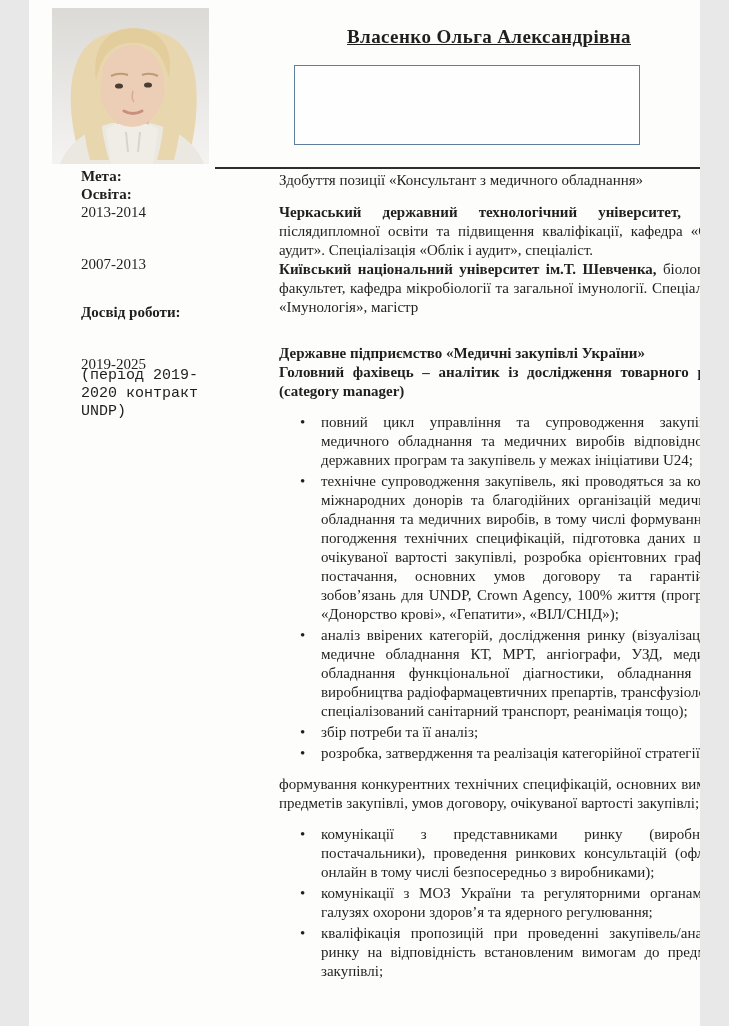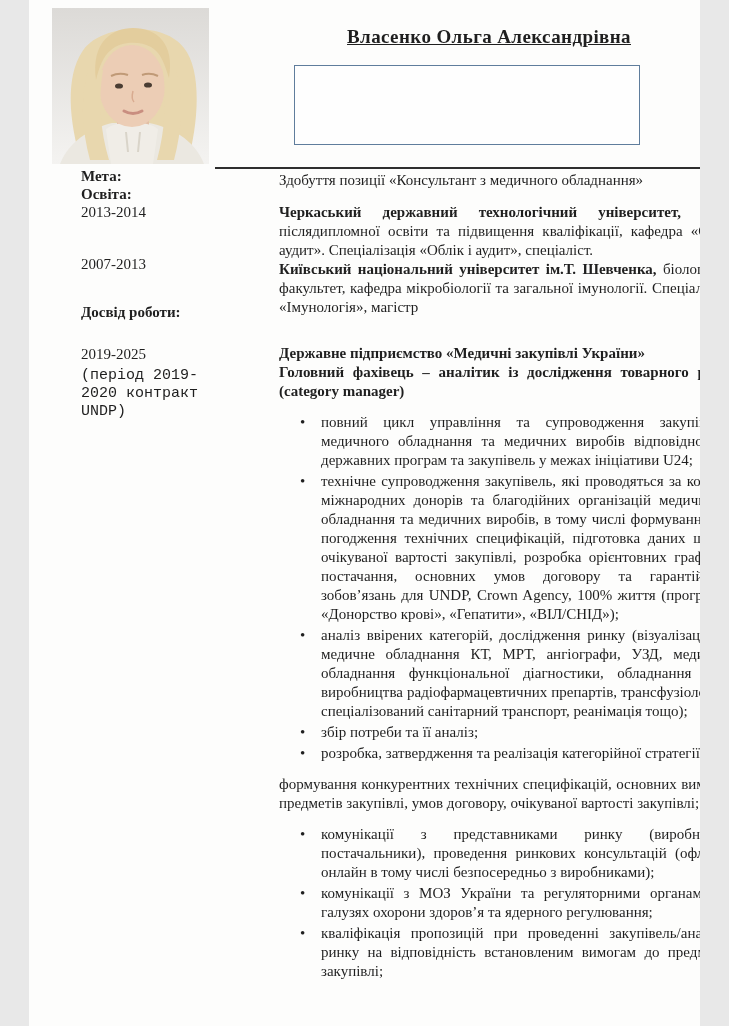--- a/index.html
+++ b/index.html
@@ -85,7 +85,7 @@
   <div class="side" style="top:203px">2013-2014</div>
   <div class="side" style="top:255px">2007-2013</div>
   <div class="side bold" style="top:303px">Досвід роботи:</div>
-  <div class="side" style="top:345px">2019-2025</div>
+  <div class="side" style="top:355px">2019-2025</div>
   <div class="side note" style="top:367px">(період 2019-2020 контракт UNDP)</div>
 
   <div class="main">

